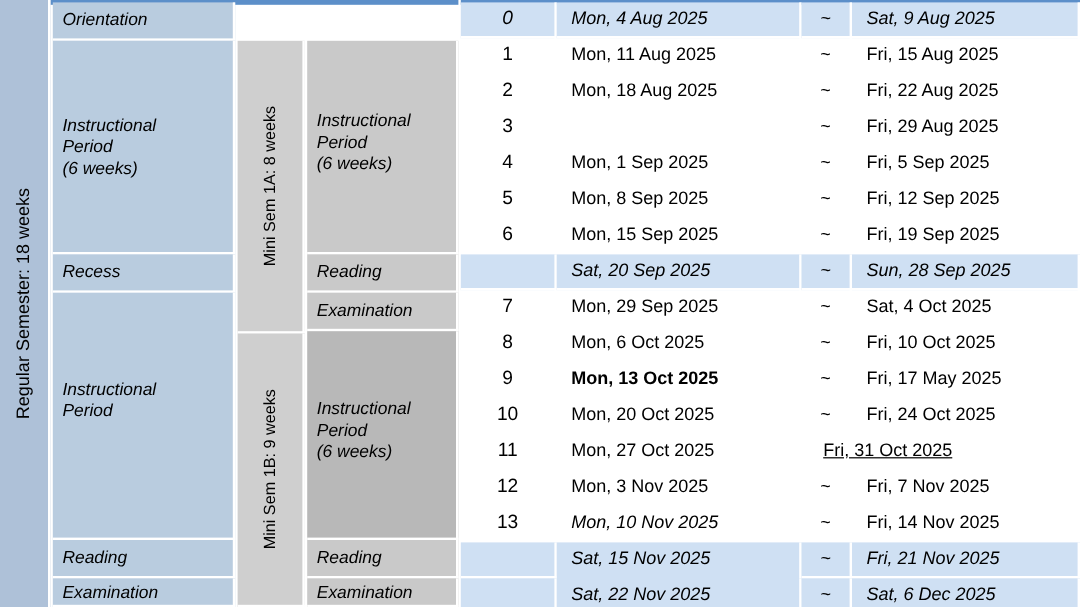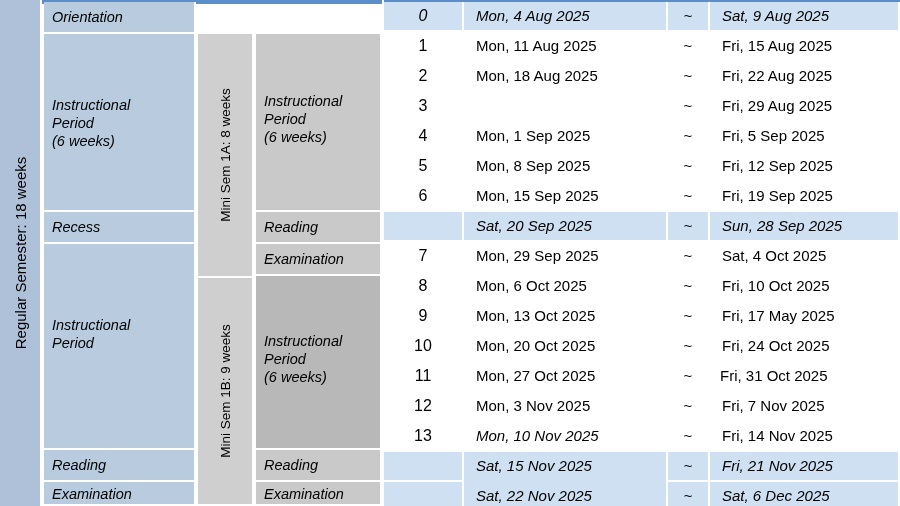--- a/index.html
+++ b/index.html
@@ -300,7 +300,7 @@
       <div class="cell blk b-row" style="left: 384px; top: 302px; width: 80px; height: 30px;">
         <div class="wk">9</div>
       </div>
-      <div class="cell blk b-row" style="left: 464px; top: 302px; width: 204px; height: 30px;">
+      <div class="cell blk b-row" style="left: 464px; top: 302px; width: 204px; height: 30px; font-weight: bold;">
         <div class="dt">Mon, 13 Oct 2025</div>
       </div>
       <div class="cell blk b-row" style="left: 668px; top: 302px; width: 42px; height: 30px;">

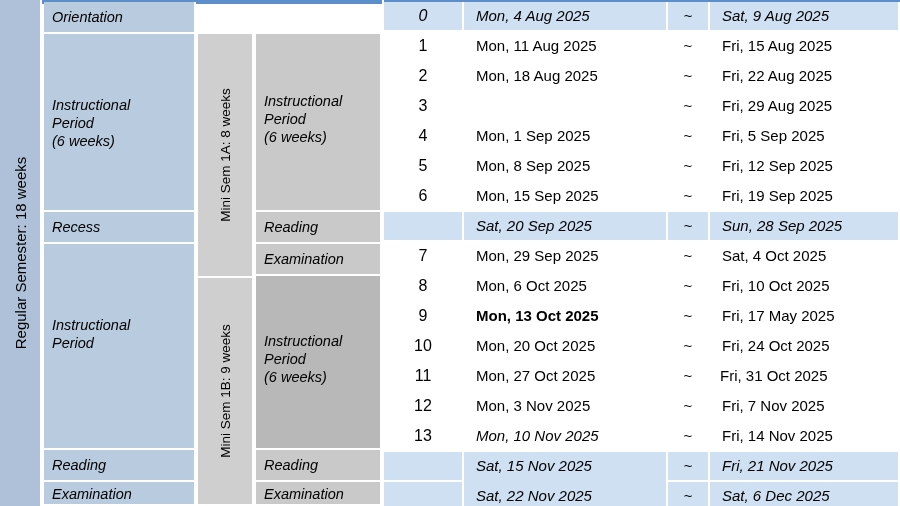--- a/index.html
+++ b/index.html
@@ -330,7 +330,7 @@
       <div class="cell blk b-row" style="left: 668px; top: 362px; width: 42px; height: 30px;">
         <div class="tilde">~</div>
       </div>
-      <div class="cell blk b-row" style="left: 708px; top: 362px; width: 190px; height: 30px;">
+      <div class="cell blk b-row" style="left: 674px; top: 362px; width: 190px; height: 30px; text-decoration: underline;">
         <div class="dt">Fri, 31 Oct 2025</div>
       </div>
       <div class="cell blk b-row" style="left: 384px; top: 392px; width: 80px; height: 30px;">

